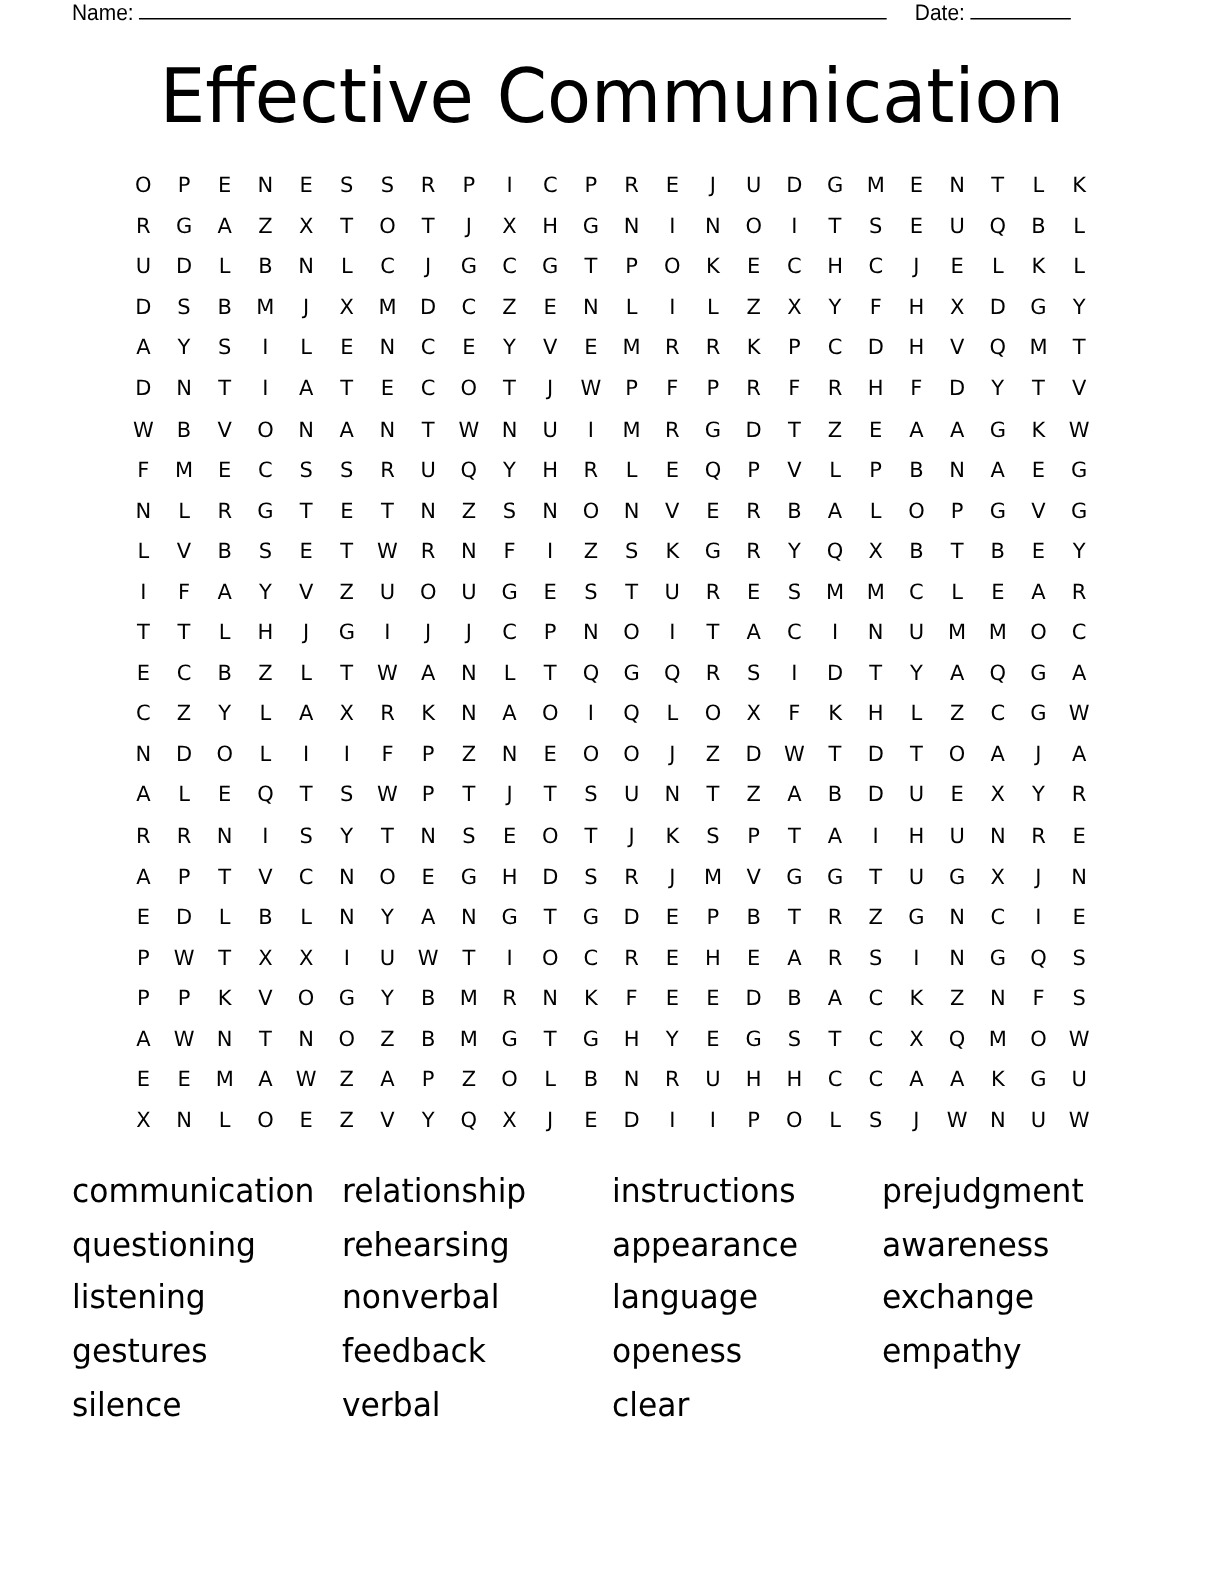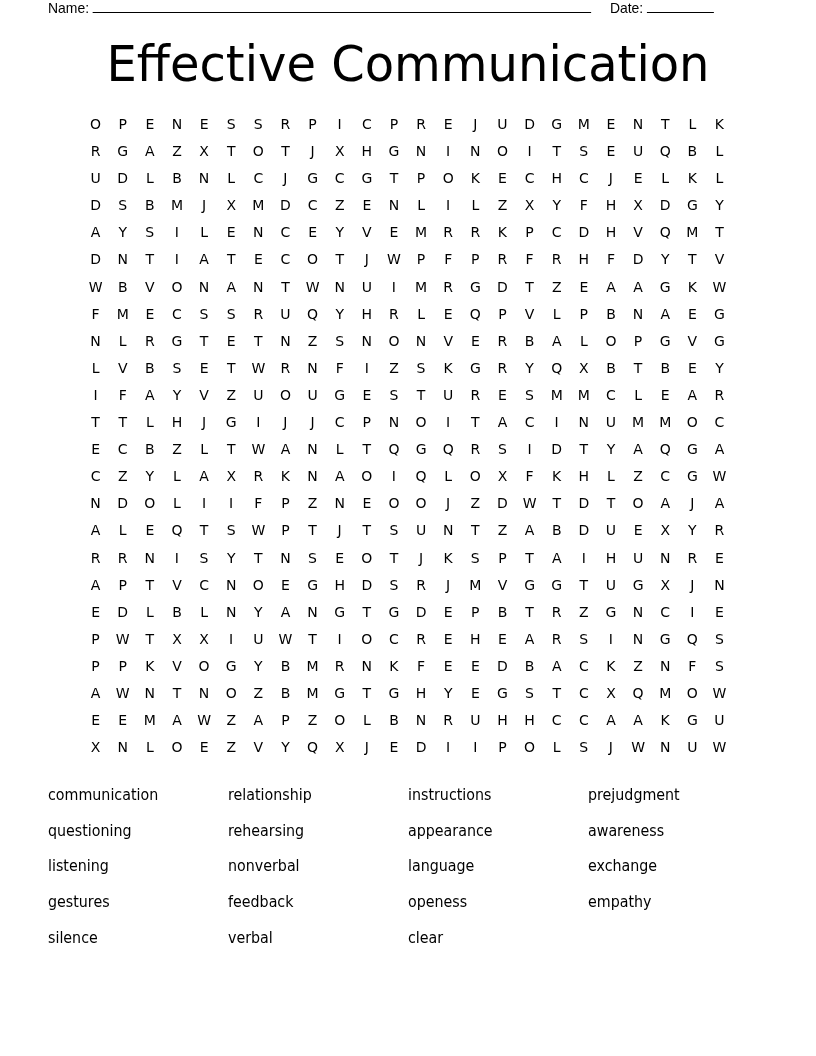--- a/index.html
+++ b/index.html
@@ -29,7 +29,7 @@
       position: absolute; top: 779px; left: 48px;
       display: grid; grid-template-columns: repeat(4, 180px);
       grid-auto-flow: column; grid-template-rows: repeat(5, 35.7px);
-      font-family: "DejaVu Sans", sans-serif; font-size: 15px;
+      font-family: "DejaVu Sans", sans-serif; font-size: 22px;
     }
     .word { line-height: 32px; white-space: nowrap; transform: scaleX(0.95); transform-origin: left center; }
   </style>

